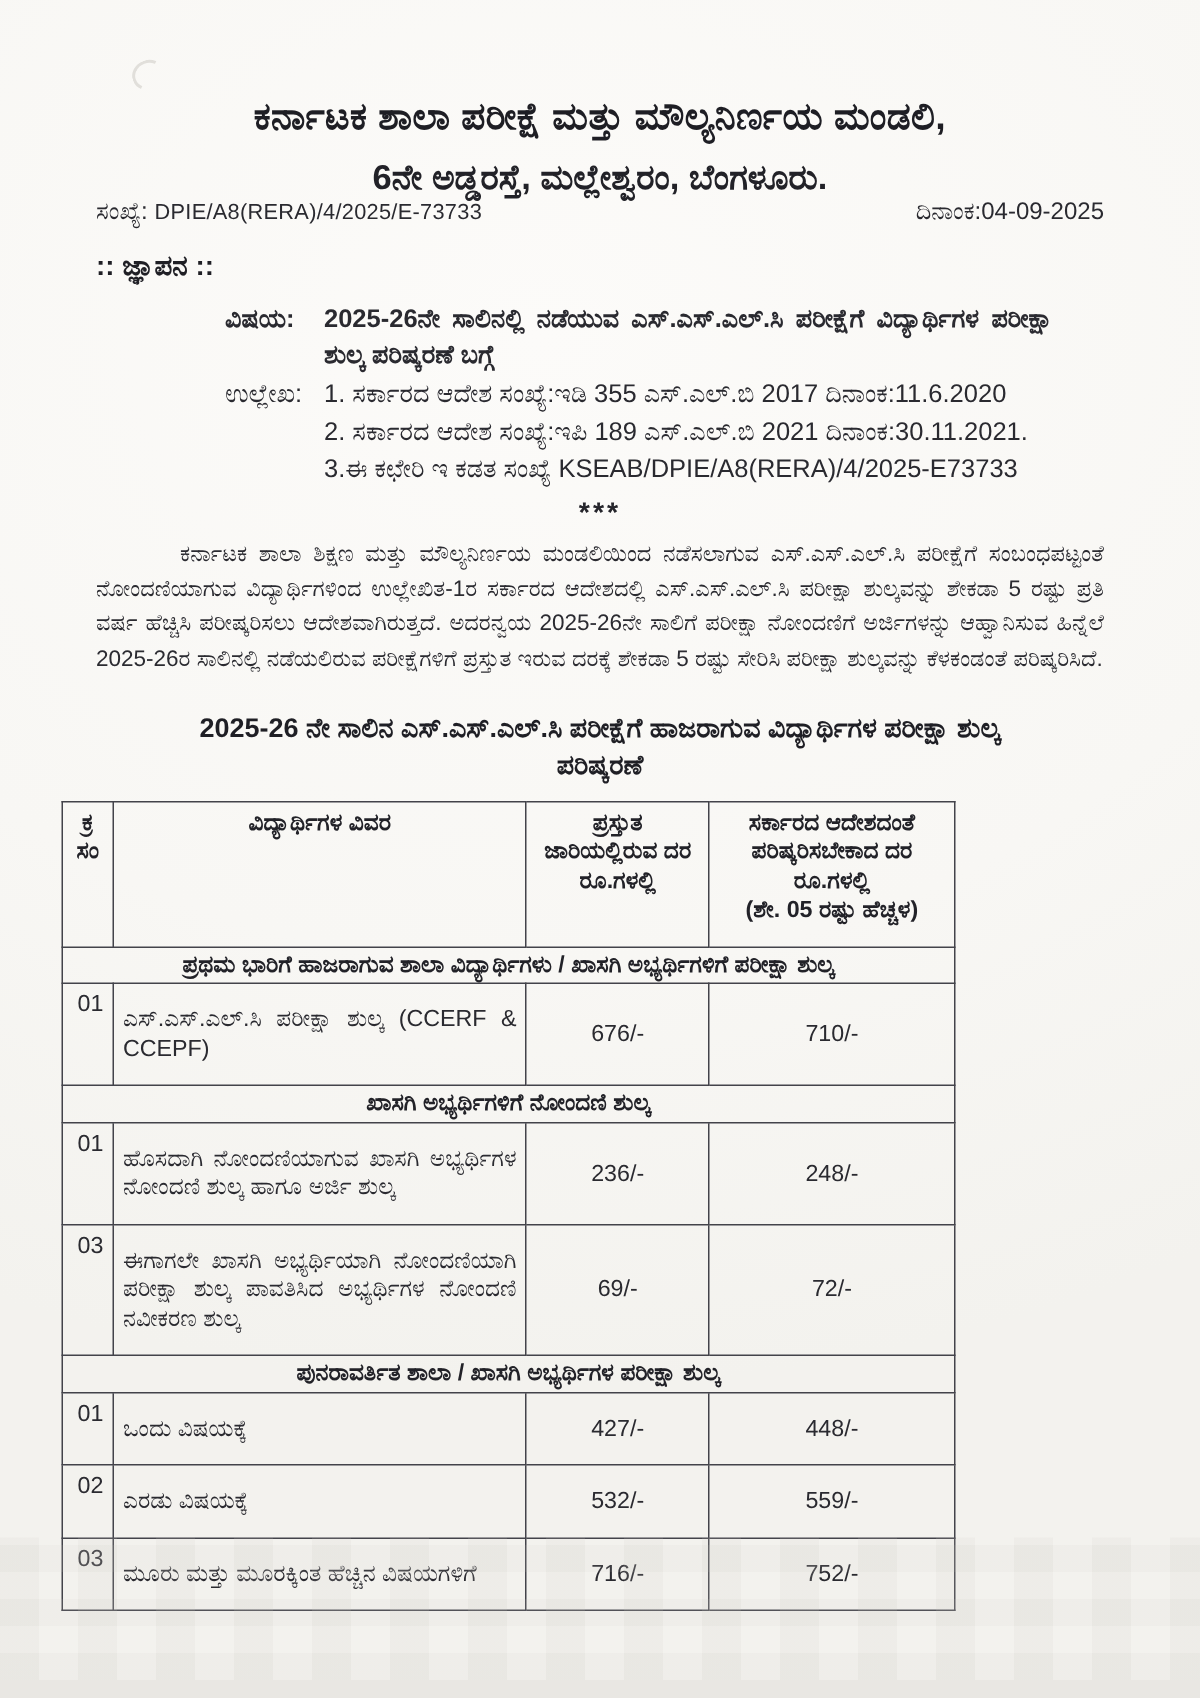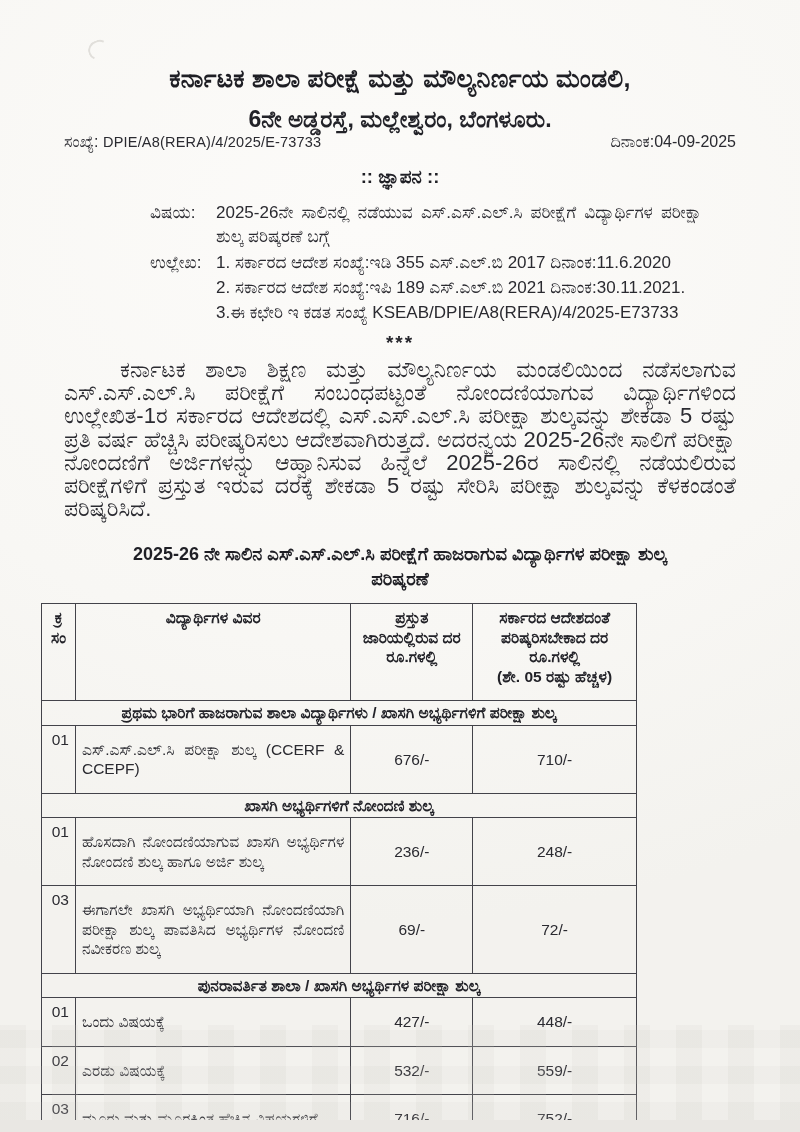--- a/index.html
+++ b/index.html
@@ -68,7 +68,6 @@
 
   .memo-title {
     margin-top: 15px;
-    text-align: center;
     font-weight: bold;
     font-size: 18.5px;
     color: #1f1f25;

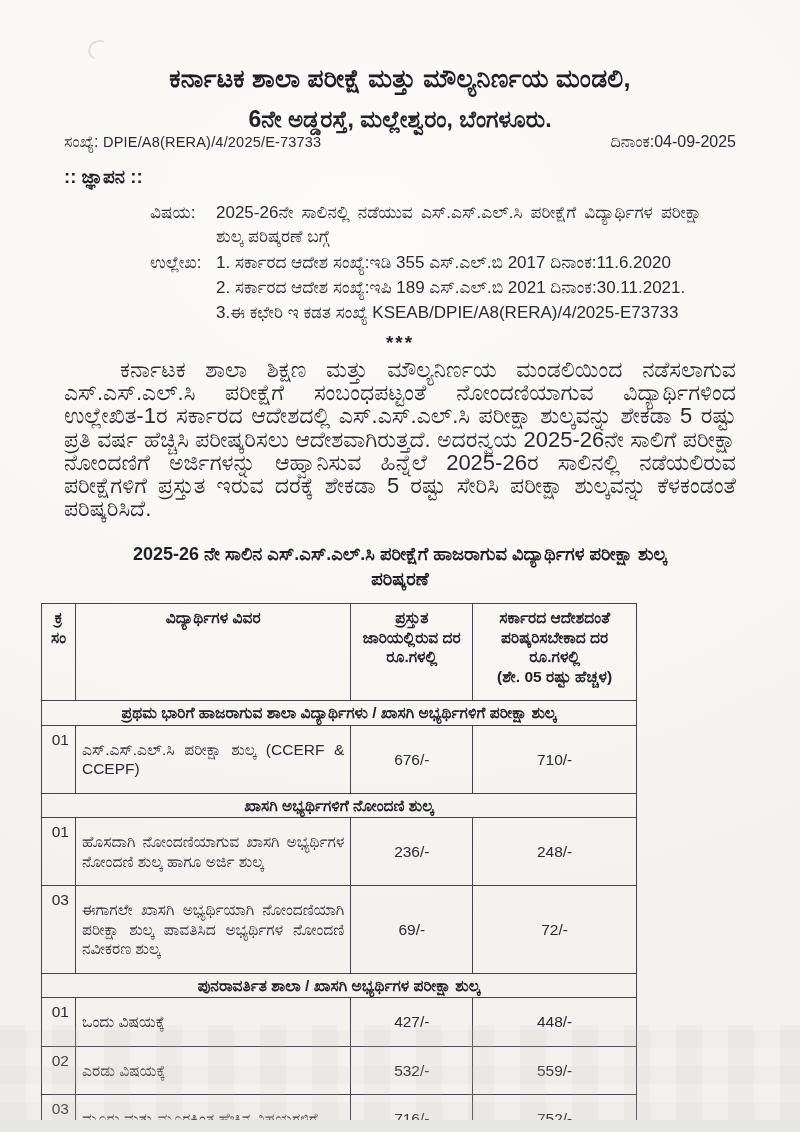--- a/index.html
+++ b/index.html
@@ -82,7 +82,7 @@
     line-height: 24px;
     color: #2a2a30;
   }
-  .subject-block { margin-top: 13px; }
+  .subject-block { margin-top: 13px; font-weight: bold; }
   .subject-block .blk-content { text-align: justify; }
   .refs-block { margin-top: 2px; }
   .refs-block .ref-item { margin-bottom: 1px; }

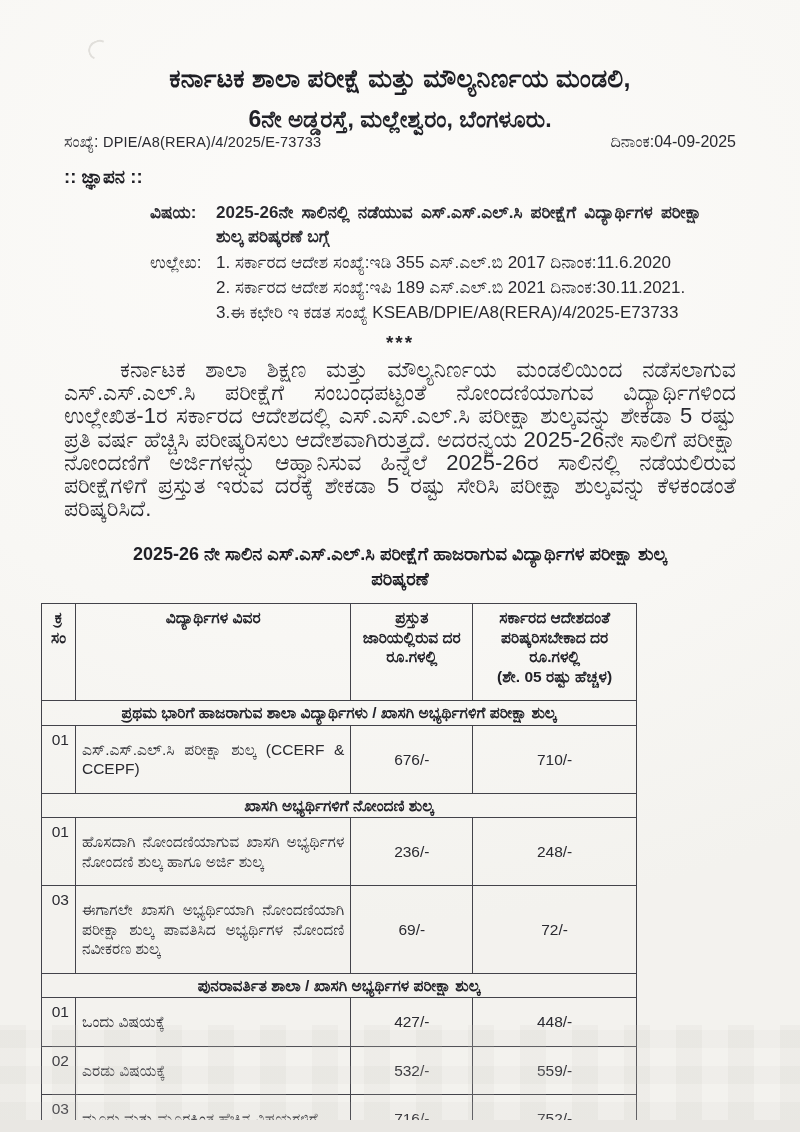--- a/index.html
+++ b/index.html
@@ -98,7 +98,7 @@
 
   .body-para {
     margin-top: 4px;
-    font-size: 22px;
+    font-size: 15px;
     line-height: 23.2px;
     text-align: justify;
     text-indent: 56px;

